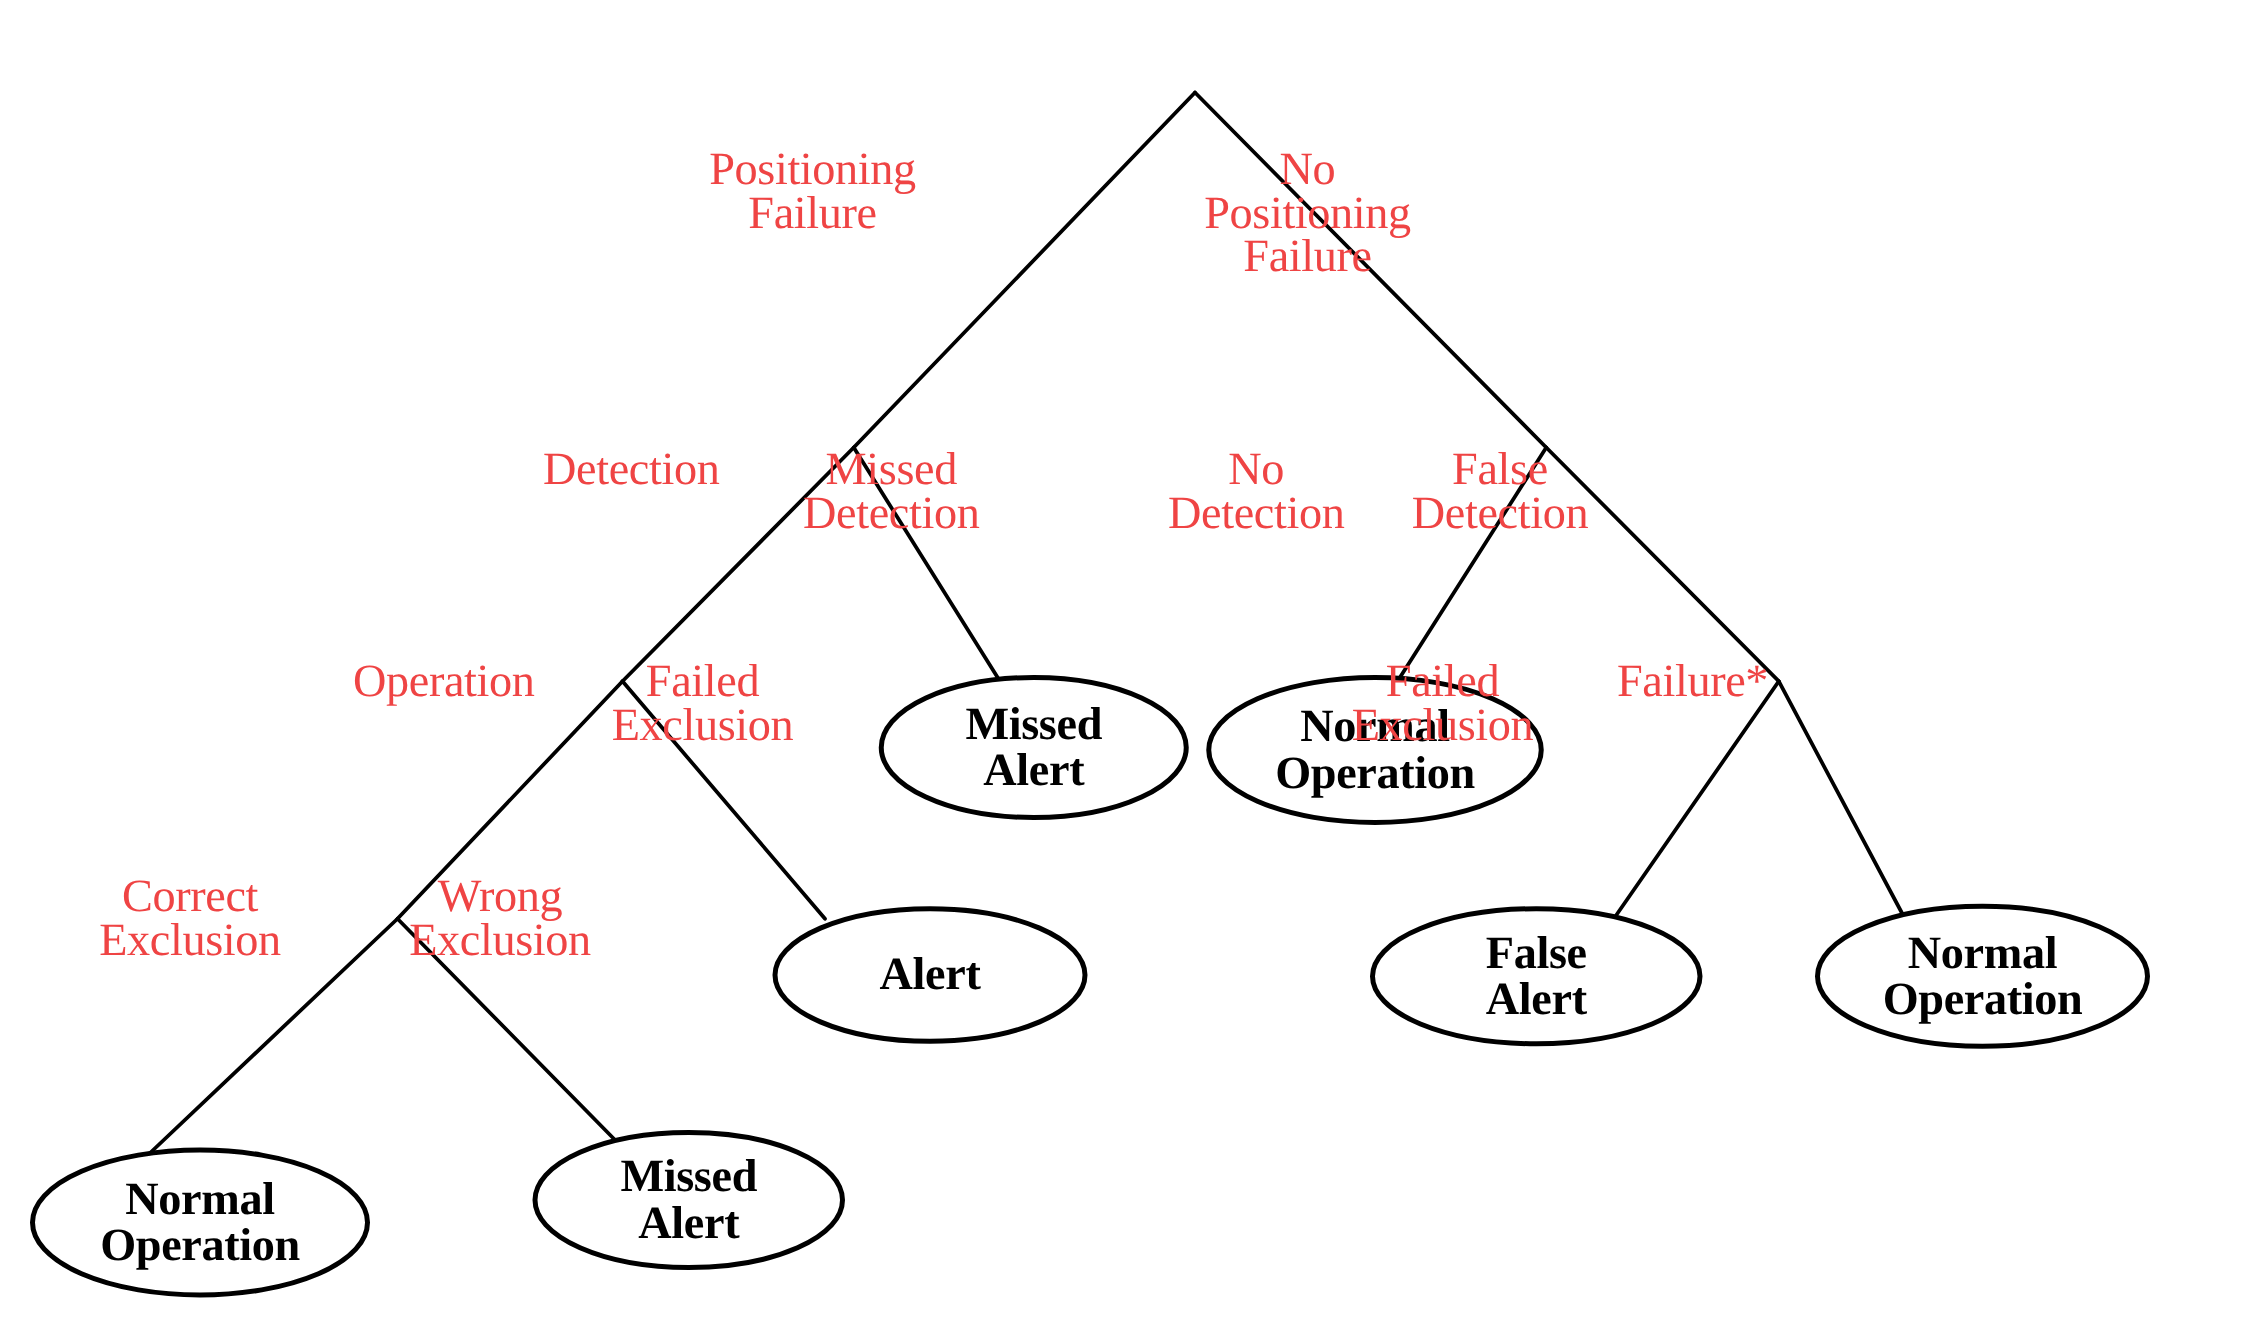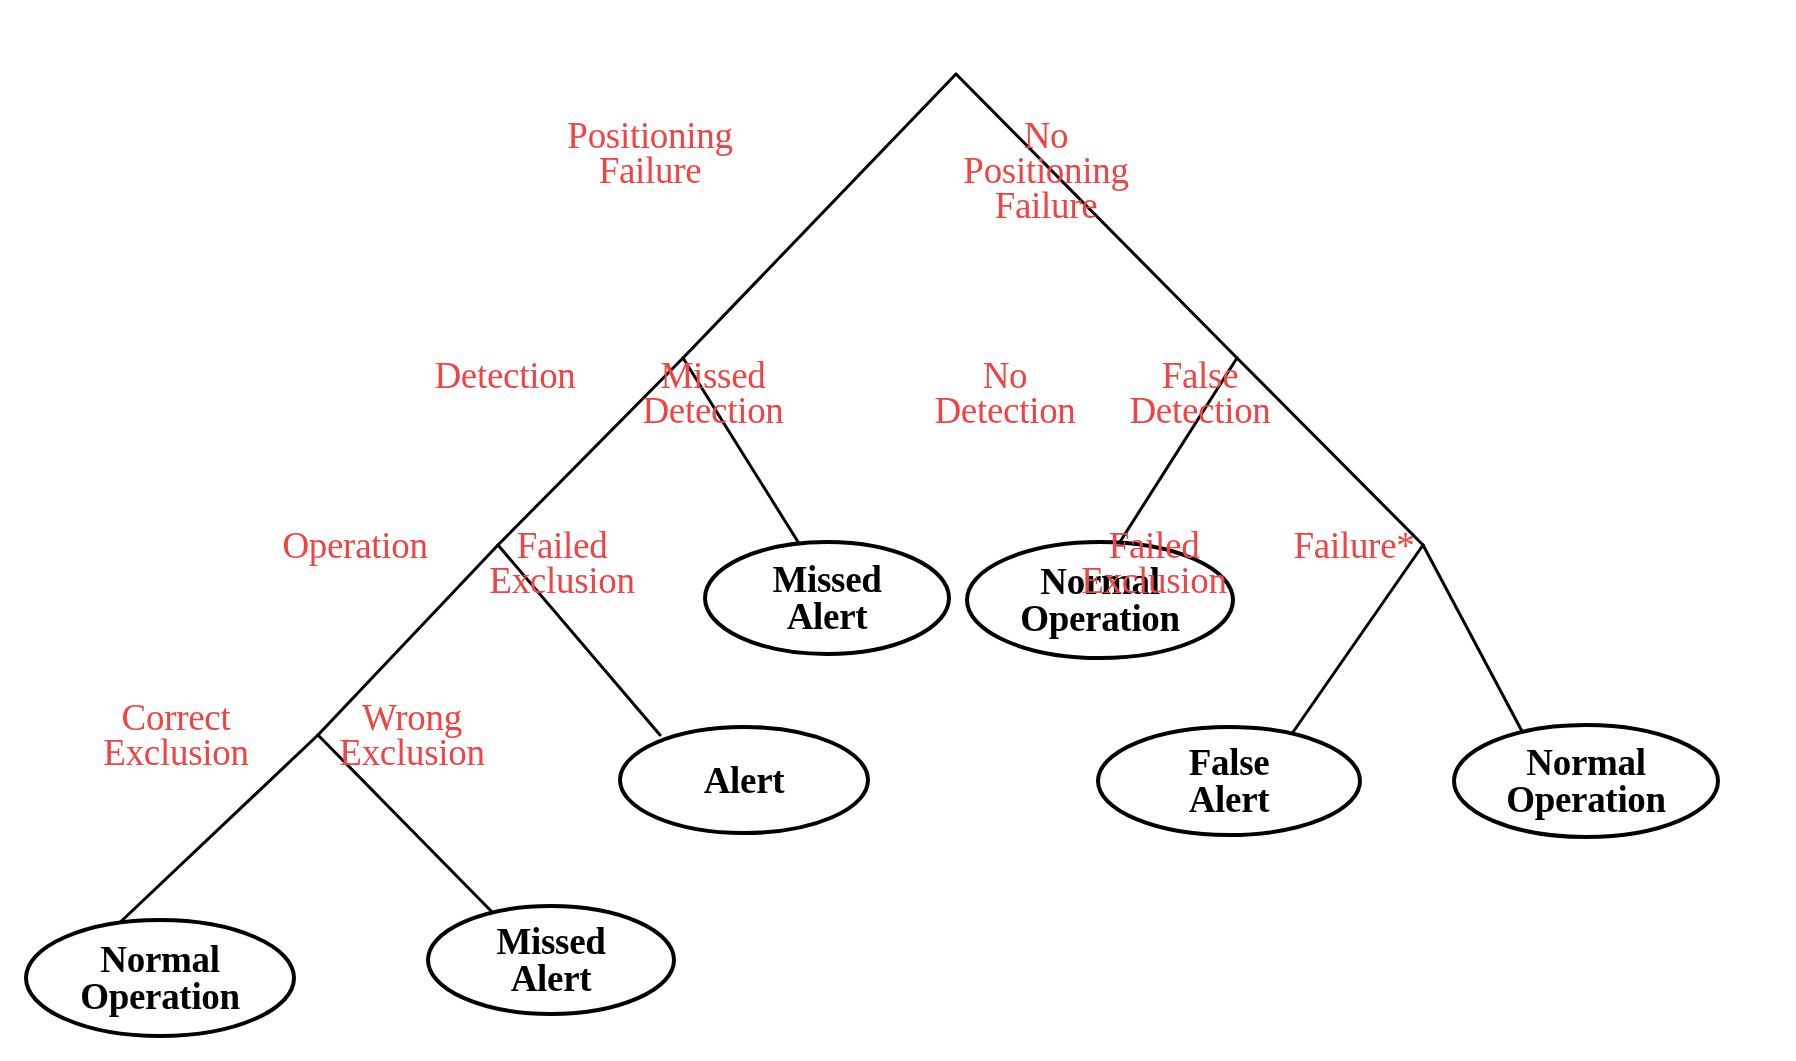--- a/index.html
+++ b/index.html
@@ -115,7 +115,7 @@
       <div class="branch-label" style="left: 1154px; top: 528px;">Failed
 Exclusion</div>
       <div class="branch-label" style="left: 1354px; top: 528px;">Failure*</div>
-      <div class="branch-label" style="left: 176px; top: 700px;">Correct
+      <div class="branch-label" style="left: 152px; top: 700px;">Correct
 Exclusion</div>
       <div class="branch-label" style="left: 412px; top: 700px;">Wrong
 Exclusion</div>

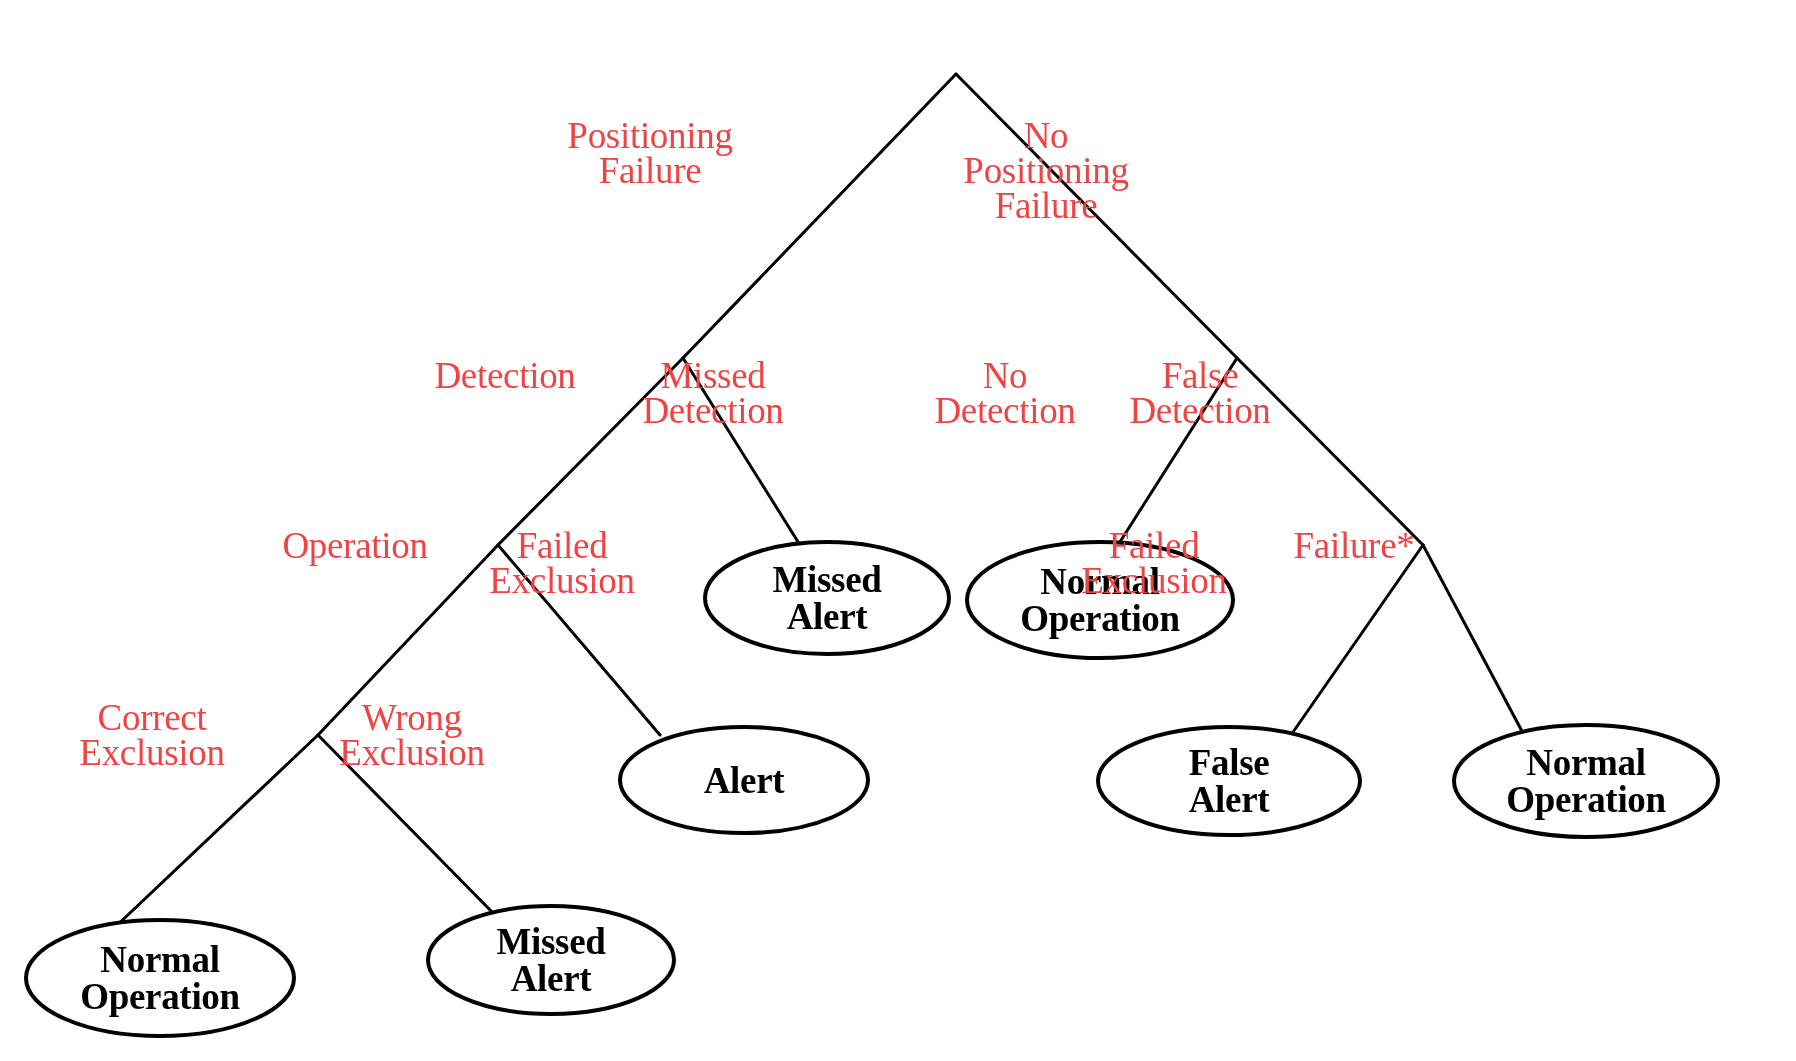--- a/index.html
+++ b/index.html
@@ -117,7 +117,7 @@
       <div class="branch-label" style="left: 1354px; top: 528px;">Failure*</div>
       <div class="branch-label" style="left: 152px; top: 700px;">Correct
 Exclusion</div>
-      <div class="branch-label" style="left: 412px; top: 700px;">Wrong
+      <div class="branch-label" style="left: 400px; top: 700px;">Wrong
 Exclusion</div>
     </div>
 </div>

